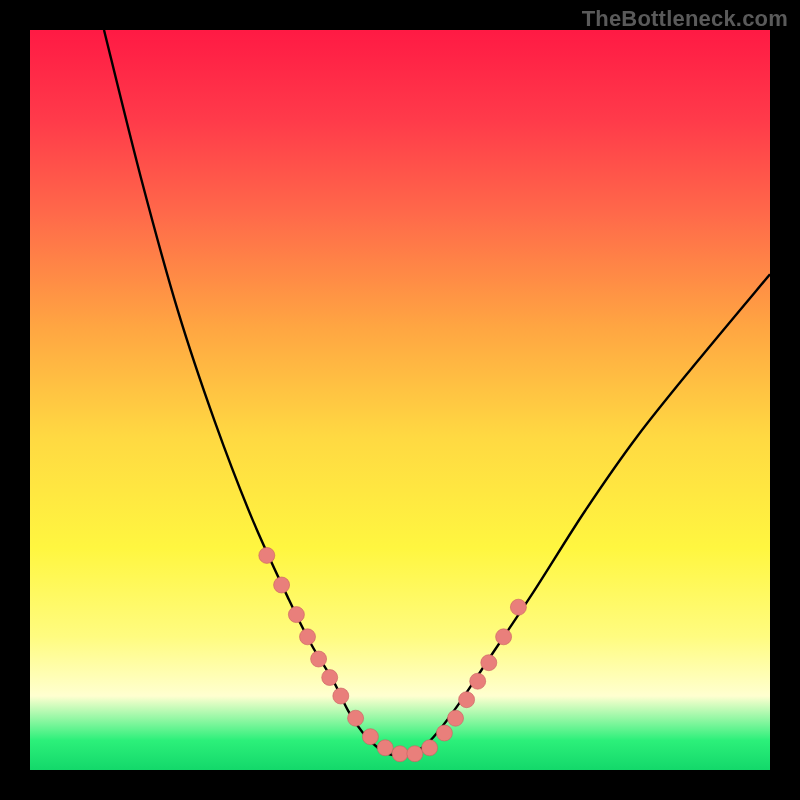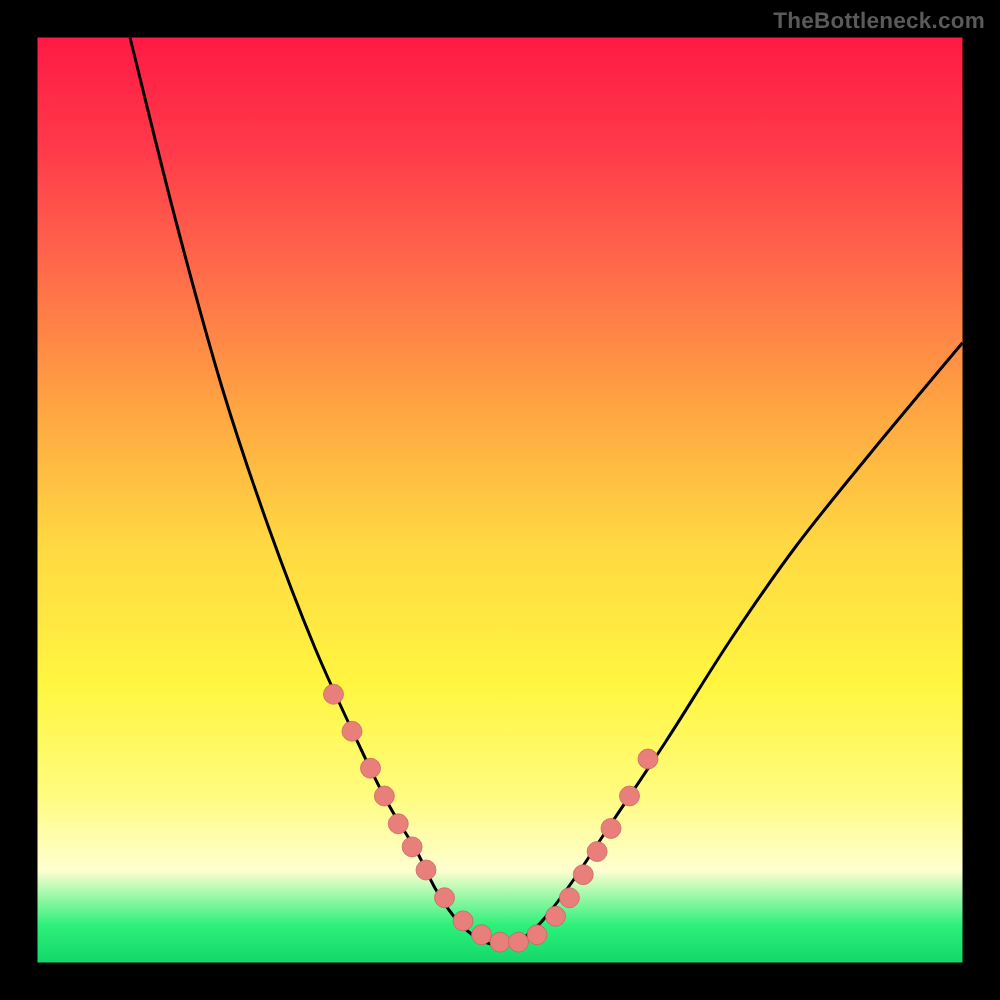--- a/index.html
+++ b/index.html
@@ -33,7 +33,7 @@
     top: 6px;
     right: 12px;
     font-family: Arial, Helvetica, sans-serif;
-    font-size: 18px;
+    font-size: 22px;
     font-weight: 600;
     color: #5a5a5a;
     letter-spacing: 0.2px;

